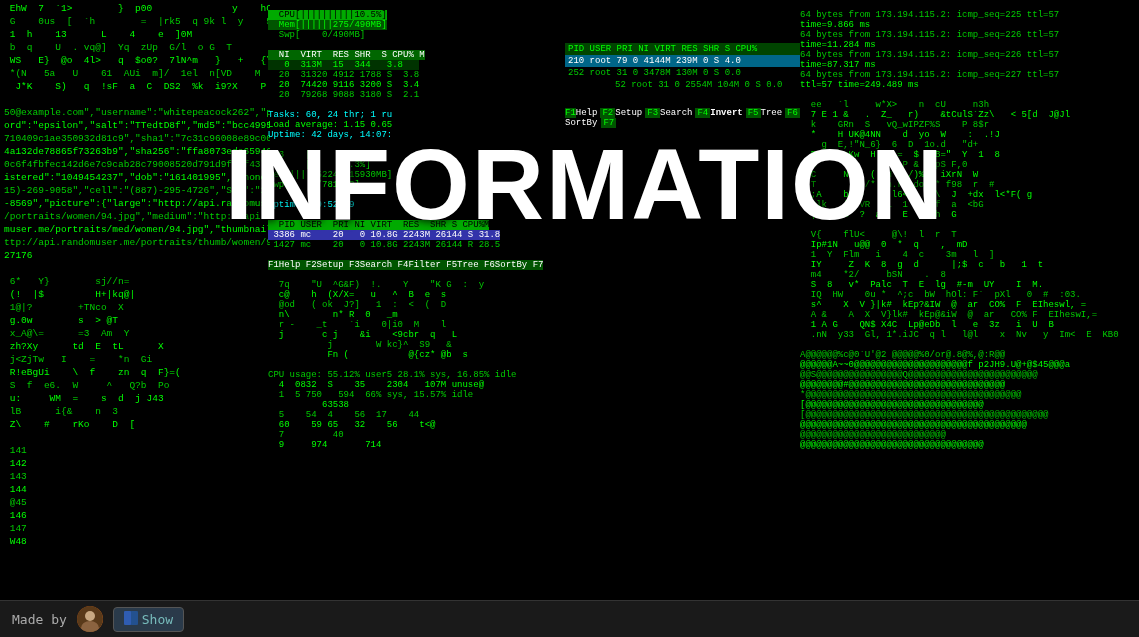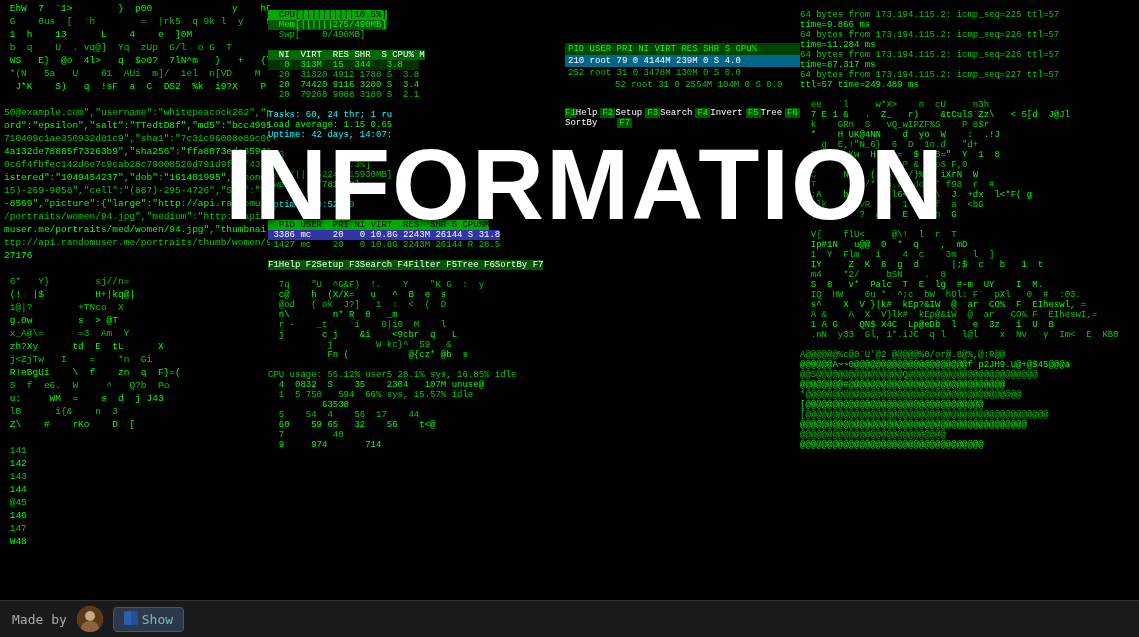--- a/index.html
+++ b/index.html
@@ -334,7 +334,7 @@
     <span style="background:#005500;color:#00ff00;padding:0 2px;">F3</span>
       <span style="color:#fff;margin-right:3px;">Search</span>
     <span style="background:#005500;color:#00ff00;padding:0 2px;">F4</span>
-      <span style="color:#fff;margin-right:3px;">Invert</span>
+      <span style="color:#fff;margin-right:3px;font-weight:bold;">Invert</span>
     <span style="background:#005500;color:#00ff00;padding:0 2px;">F5</span>
       <span style="color:#fff;margin-right:3px;">Tree</span>
     <span style="background:#005500;color:#00ff00;padding:0 2px;">F6</span>

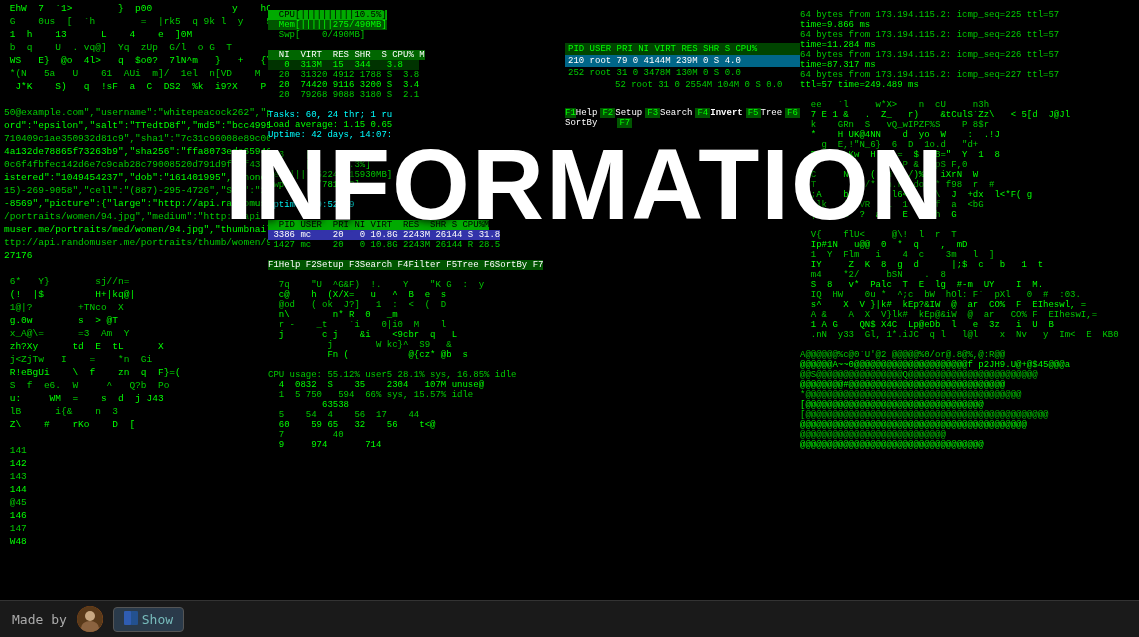--- a/index.html
+++ b/index.html
@@ -338,7 +338,7 @@
     <span style="background:#005500;color:#00ff00;padding:0 2px;">F5</span>
       <span style="color:#fff;margin-right:3px;">Tree</span>
     <span style="background:#005500;color:#00ff00;padding:0 2px;">F6</span>
-      <span style="color:#fff;margin-right:20px;">SortBy</span>
+      <span style="color:#fff;margin-right:4px;">SortBy</span>
     <span style="background:#005500;color:#00ff00;padding:0 2px;">F7</span>
   </div>
 

